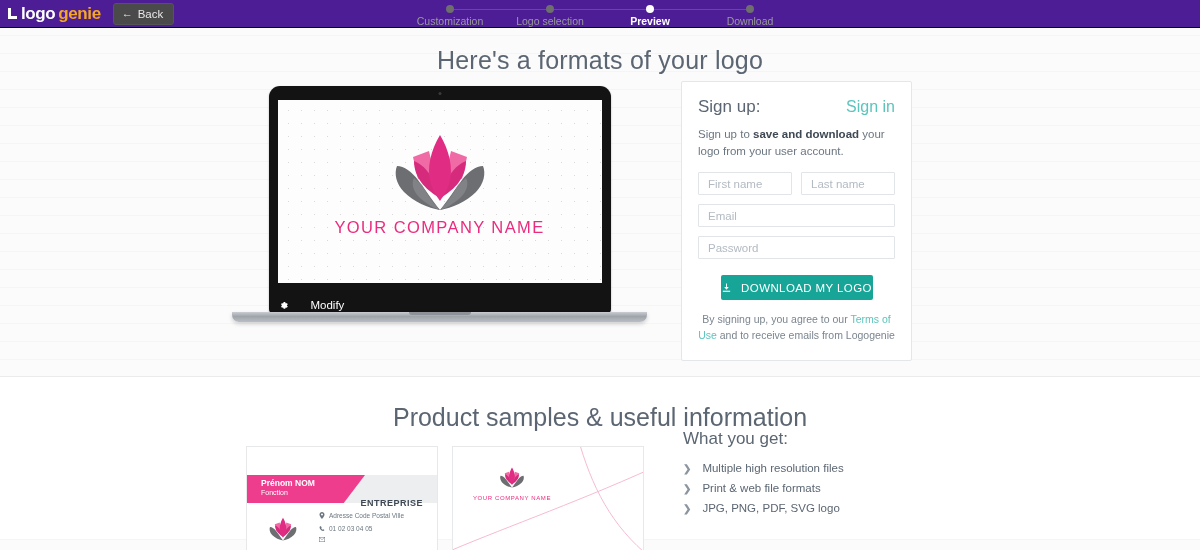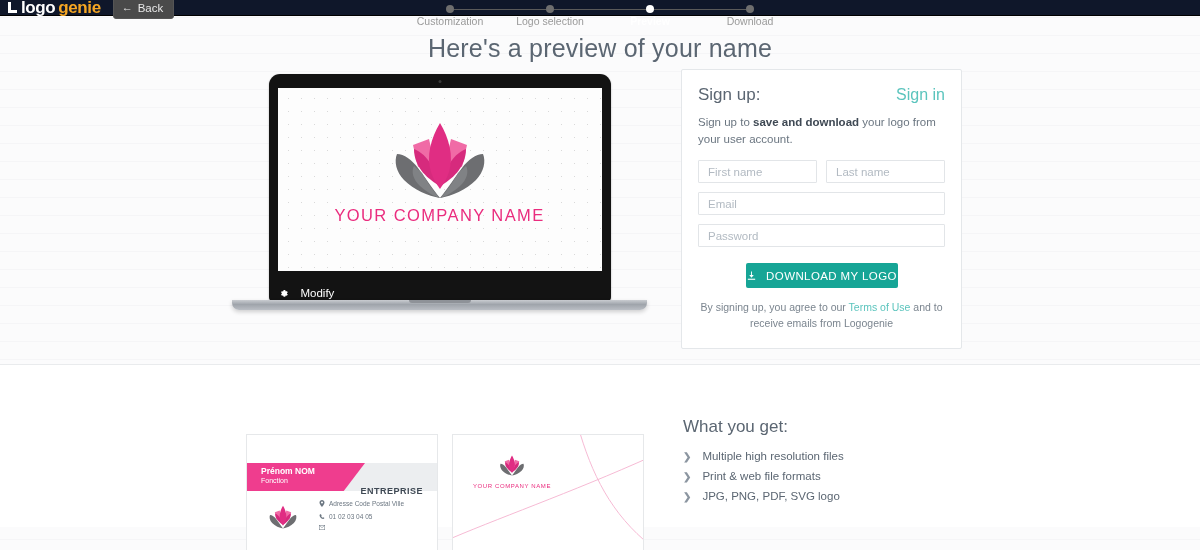--- a/index.html
+++ b/index.html
@@ -16,7 +16,7 @@
 
   
   .topbar {
-    position: relative; height: 16px; background: #0f172a;
+    position: relative; height: 28px; background: #4c1d95;
     display: flex; align-items: center;
     border-bottom: 1px solid #000;
   }

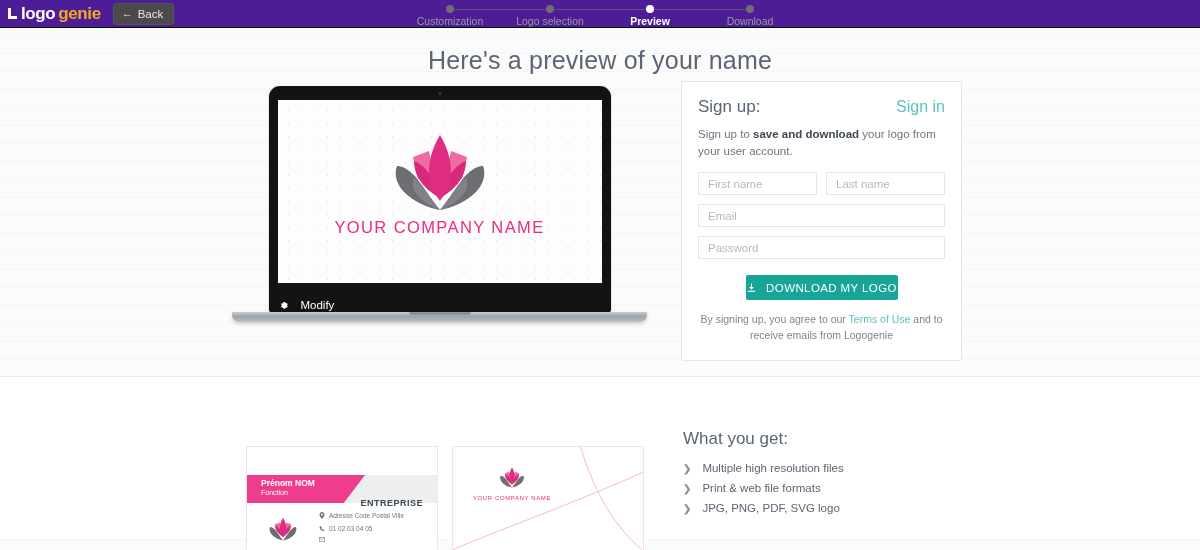--- a/index.html
+++ b/index.html
@@ -267,7 +267,7 @@
   </div>
 </div>
 
-<h1 class="hero-title">Here's a preview of your name</h1>
+<h1 class="hero-title">Here's a formats of your logo</h1>
 
 <div class="stage">
 

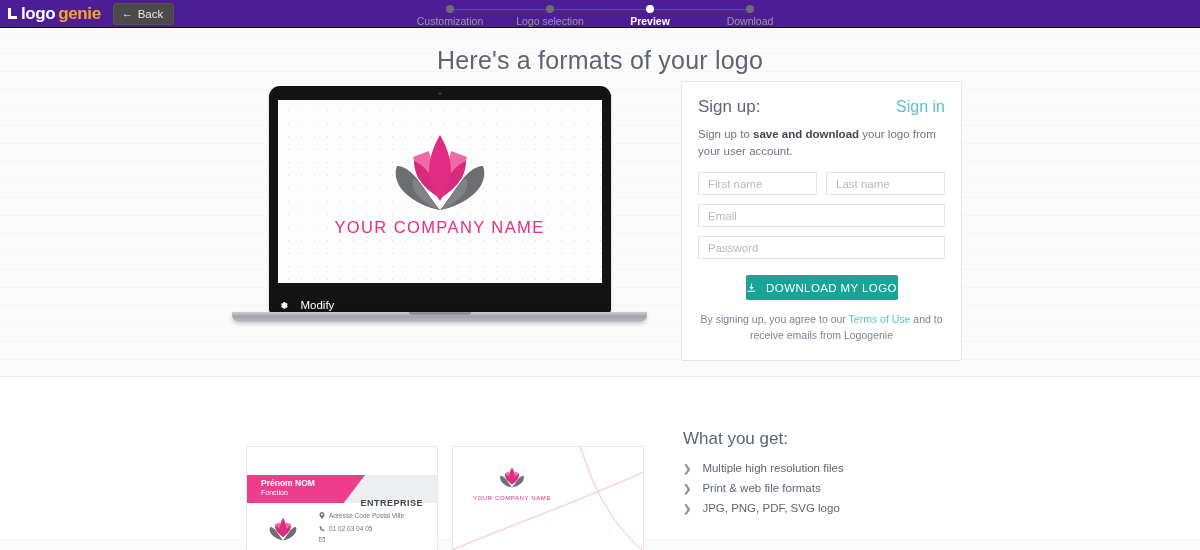--- a/index.html
+++ b/index.html
@@ -136,7 +136,7 @@
 
   
   .signup {
-    position: absolute; left: 681px; top: 0; width: 281px;
+    position: absolute; left: 681px; top: 0; width: 231px;
     background: #ffffff; border: 1px solid #e4e7ea; border-radius: 2px;
     padding: 15px 16px 16px;
   }

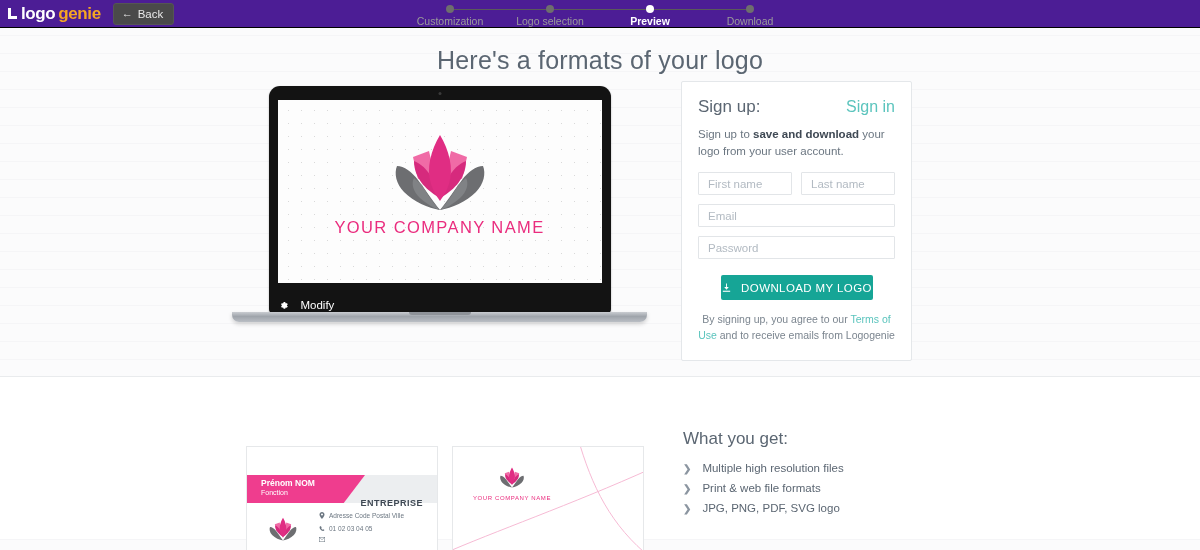--- a/index.html
+++ b/index.html
@@ -115,7 +115,7 @@
   }
   .modify-tab {
     position: absolute; left: 9px; bottom: 2px;
-    display: flex; align-items: center; gap: 12px;
+    display: flex; align-items: center; gap: 22px;
     color: #ffffff; font-size: 11.5px; cursor: pointer; z-index: 5;
   }
   .gear { width: 11px; height: 11px; }

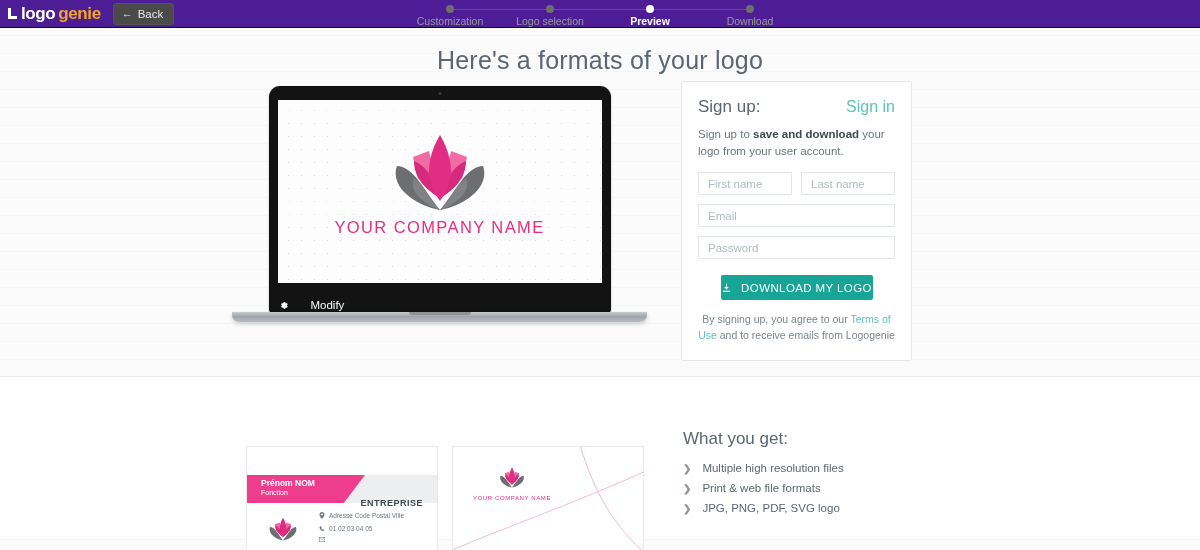--- a/index.html
+++ b/index.html
@@ -341,6 +341,7 @@
 <div class="divider"></div>
 
 <div class="lower">
+  <h2 class="lower-title">Product samples &amp; useful information</h2>
 
   <div class="samples">
 

